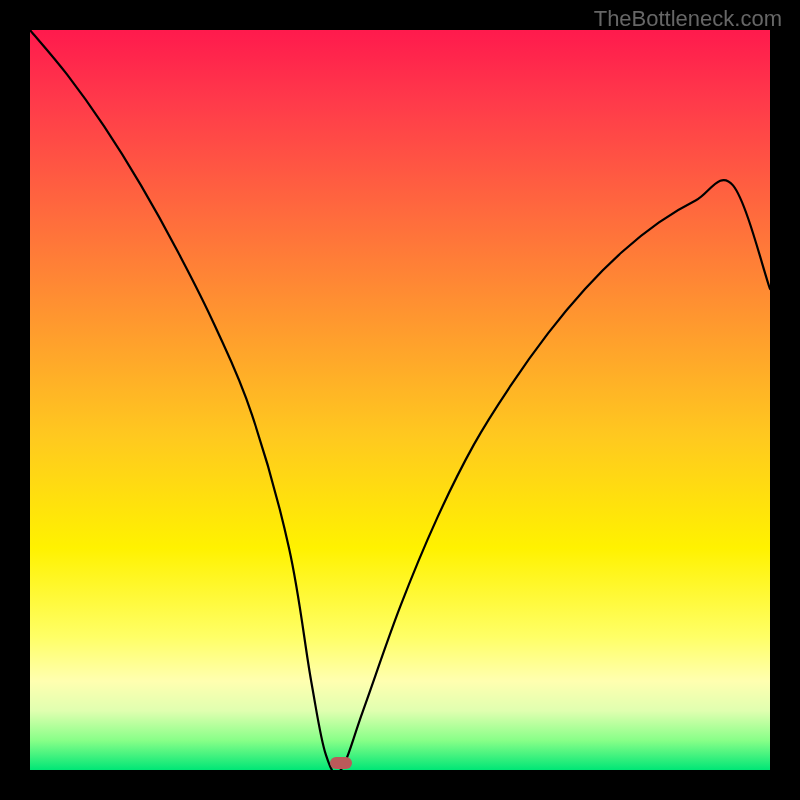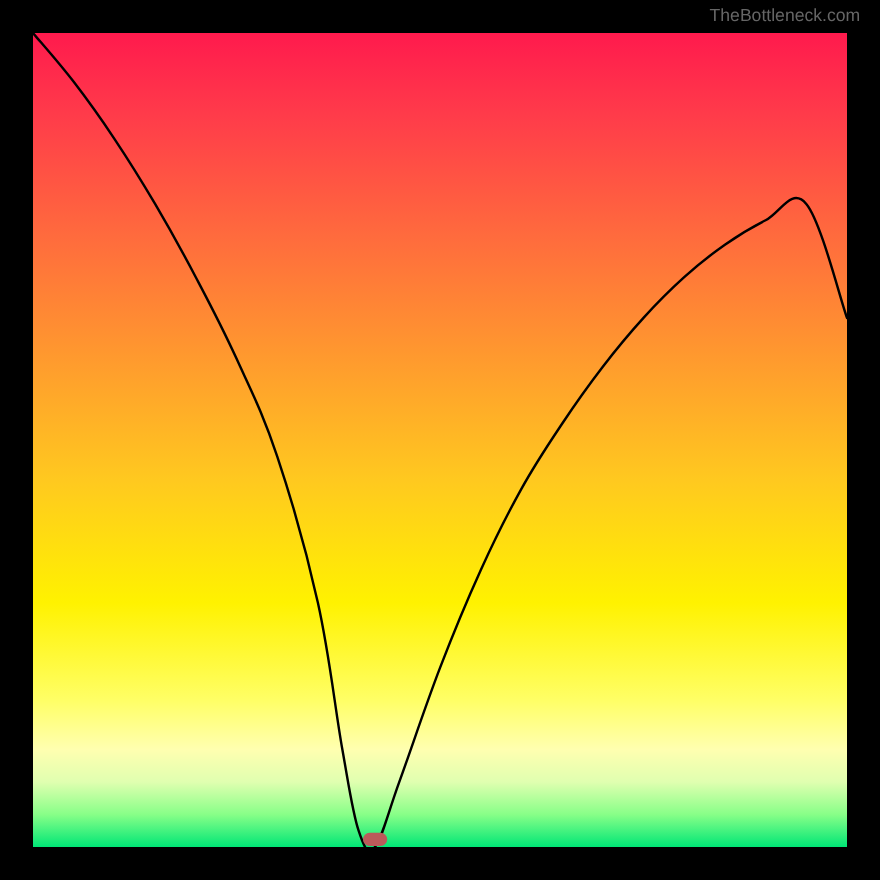--- a/index.html
+++ b/index.html
@@ -16,7 +16,7 @@
     top: 6px;
     right: 18px;
     color: #666;
-    font-size: 16px;
+    font-size: 22px;
     font-weight: 500;
     z-index: 10;
   }

